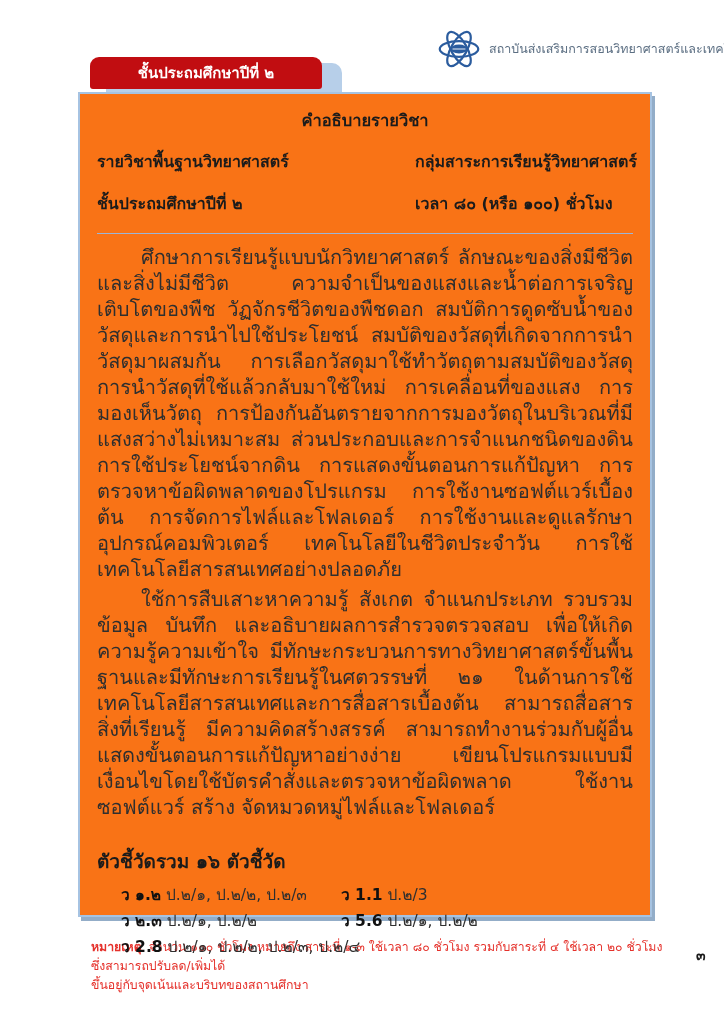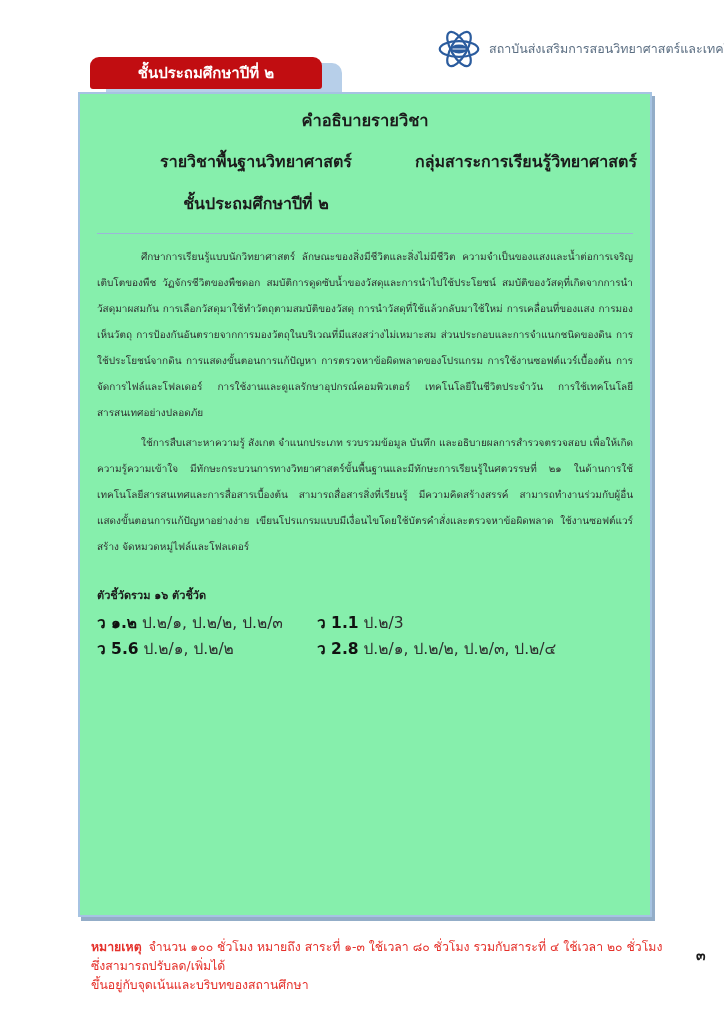--- a/index.html
+++ b/index.html
@@ -42,7 +42,7 @@
   
   .box{
     position:absolute;left:78px;top:92px;width:574px;height:825px;
-    background:#86efac;
+    background:#f97316;
     border:2px solid #a6c3e2;
     box-shadow:3px 4px 0 0 #93adc8;
     box-sizing:border-box;

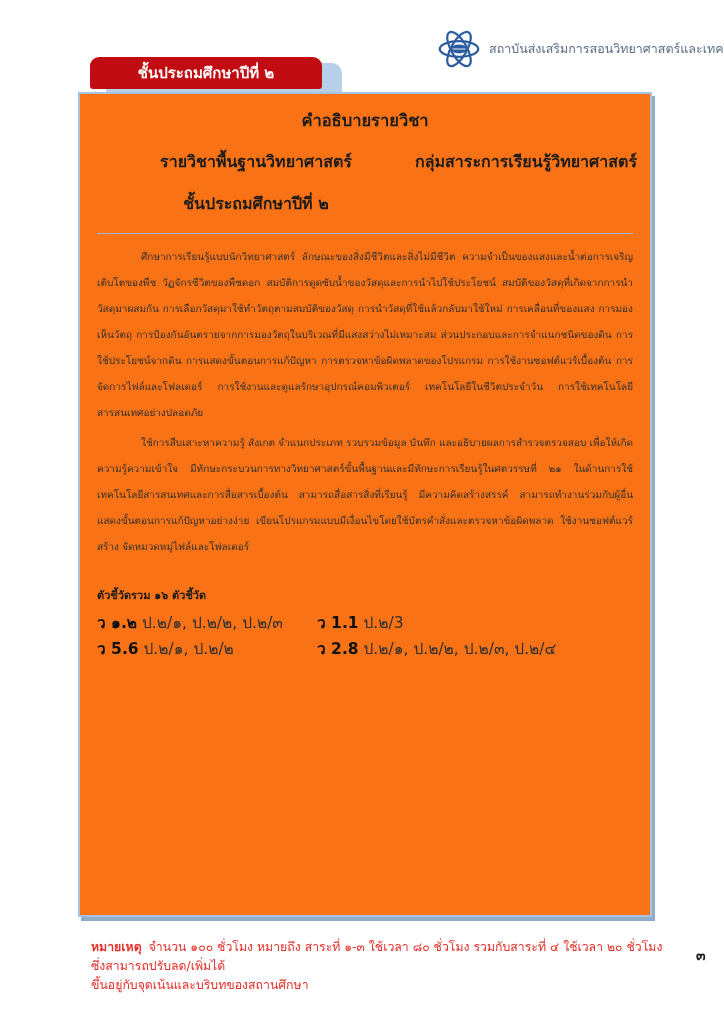--- a/index.html
+++ b/index.html
@@ -56,7 +56,6 @@
   .meta-row{
     display:grid;grid-template-columns:1fr 218px;
     margin-bottom:17px;
-    text-align:center;
   }
   .meta-row span{
     font-weight:bold;font-size:16px;color:#1b1b1b;white-space:nowrap;

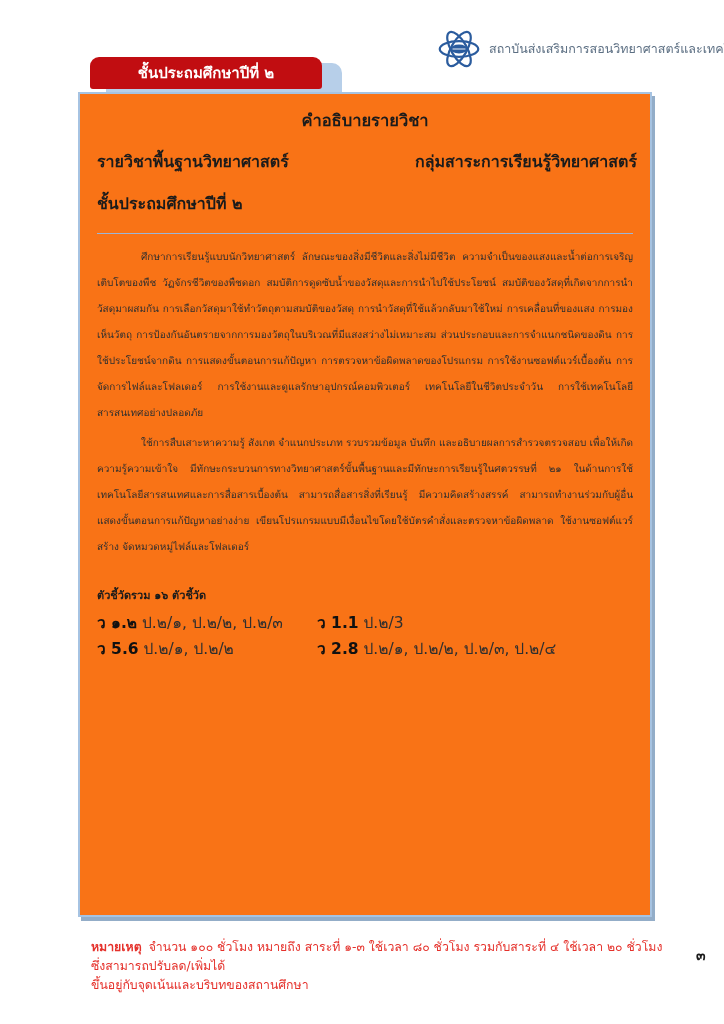--- a/index.html
+++ b/index.html
@@ -127,6 +127,7 @@
     </div>
     <div class="meta-row">
       <span>ชั้นประถมศึกษาปีที่ ๒</span>
+      <span>เวลา ๘๐ (หรือ ๑๐๐) ชั่วโมง</span>
     </div>
 
     <div class="divider"></div>

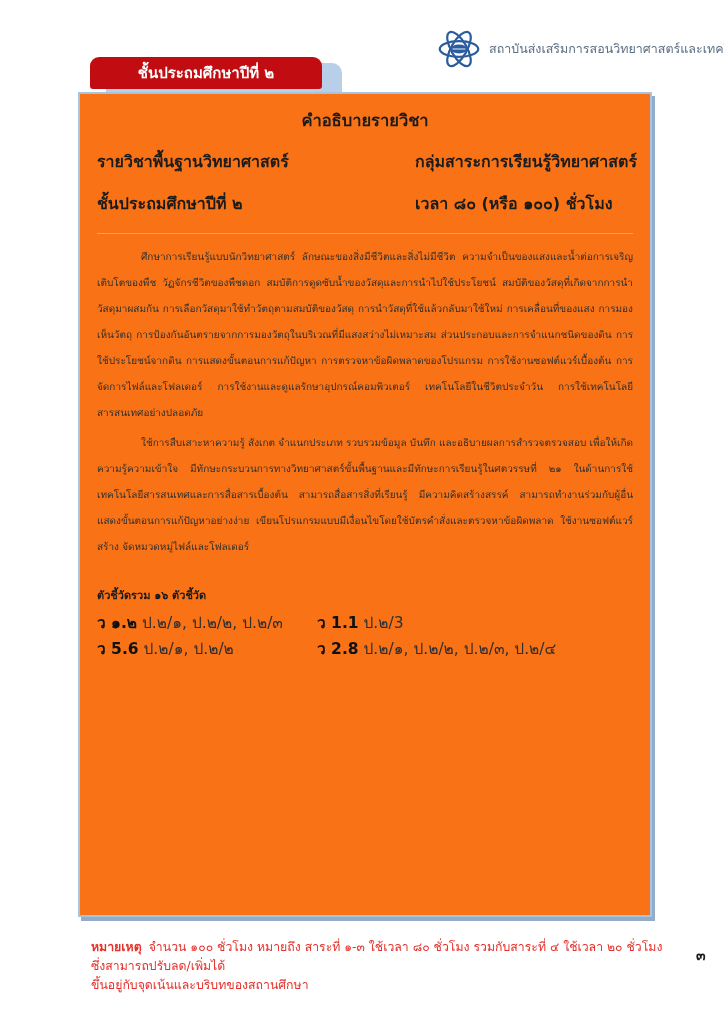--- a/index.html
+++ b/index.html
@@ -66,7 +66,7 @@
   }
   .para{
     margin:0 0 4px 0;
-    font-size:10px;line-height:26px;color:#2f2f2f;
+    font-size:20px;line-height:26px;color:#2f2f2f;
     text-indent:44px;text-align:justify;
   }
   .ind-heading{

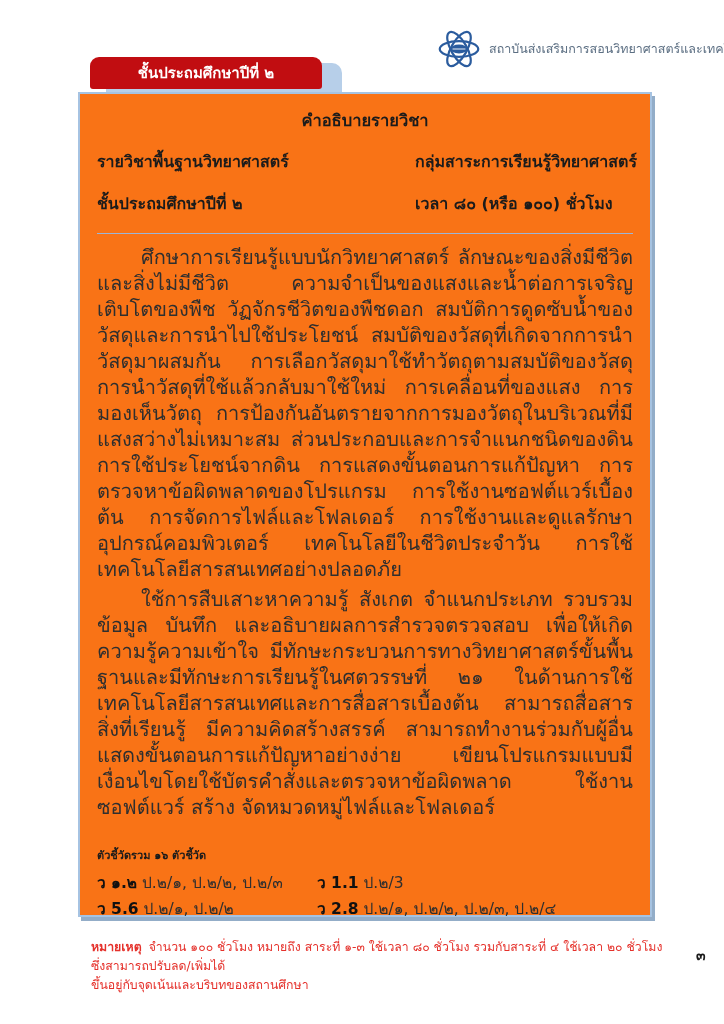--- a/index.html
+++ b/index.html
@@ -71,7 +71,7 @@
   }
   .ind-heading{
     margin-top:26px;margin-bottom:6px;
-    font-weight:bold;font-size:11px;color:#1b1b1b;
+    font-weight:bold;font-size:19px;color:#1b1b1b;
   }
   .ind-grid{
     display:grid;grid-template-columns:212px 1fr;

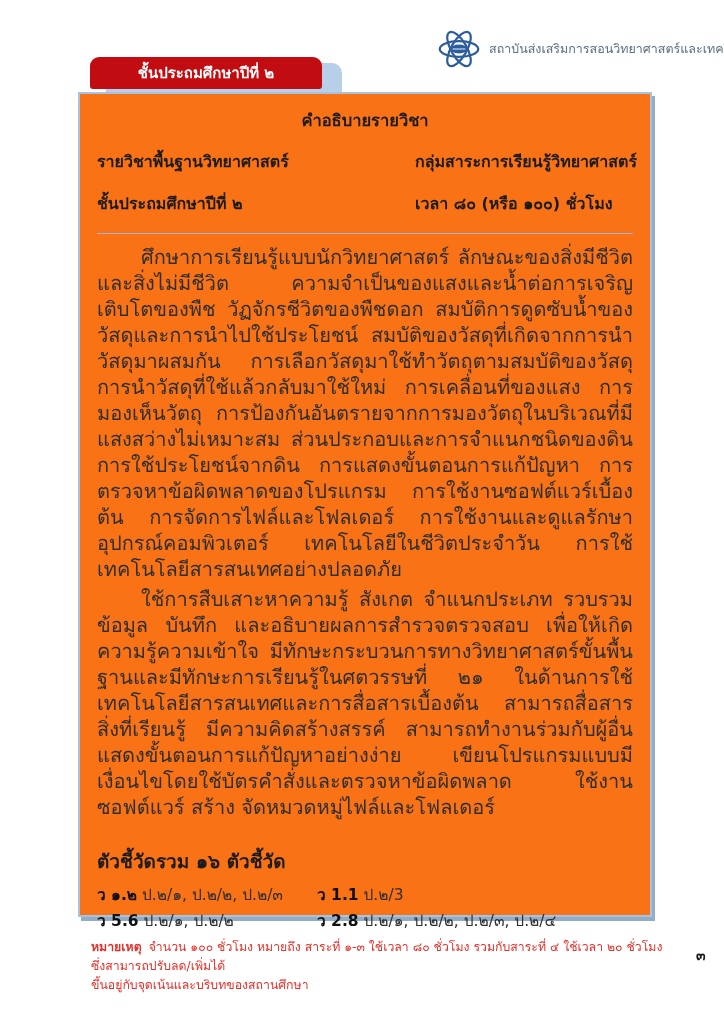--- a/index.html
+++ b/index.html
@@ -78,7 +78,7 @@
     row-gap:0;column-gap:8px;
   }
   .ind-cell{
-    font-size:15.5px;line-height:26px;color:#2f2f2f;white-space:nowrap;
+    font-size:15.5px;line-height:26px;color:#2f2f2f;white-space:nowrap;margin-left:24px;
   }
   .ind-cell b{color:#111111;}
   

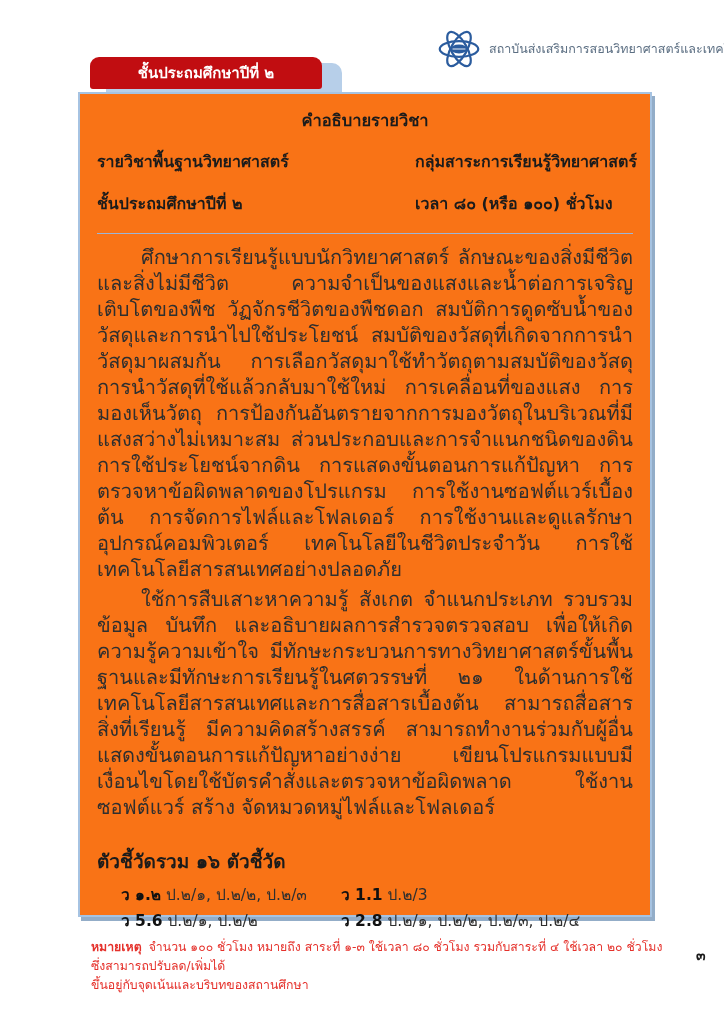--- a/index.html
+++ b/index.html
@@ -147,6 +147,10 @@
         <span>ป.๒/3</span>
       </div>
       <div class="ind-cell">
+        <b>ว ๒.๓</b>
+        <span>ป.๒/๑, ป.๒/๒</span>
+      </div>
+      <div class="ind-cell">
         <b>ว 5.6</b>
         <span>ป.๒/๑, ป.๒/๒</span>
       </div>

